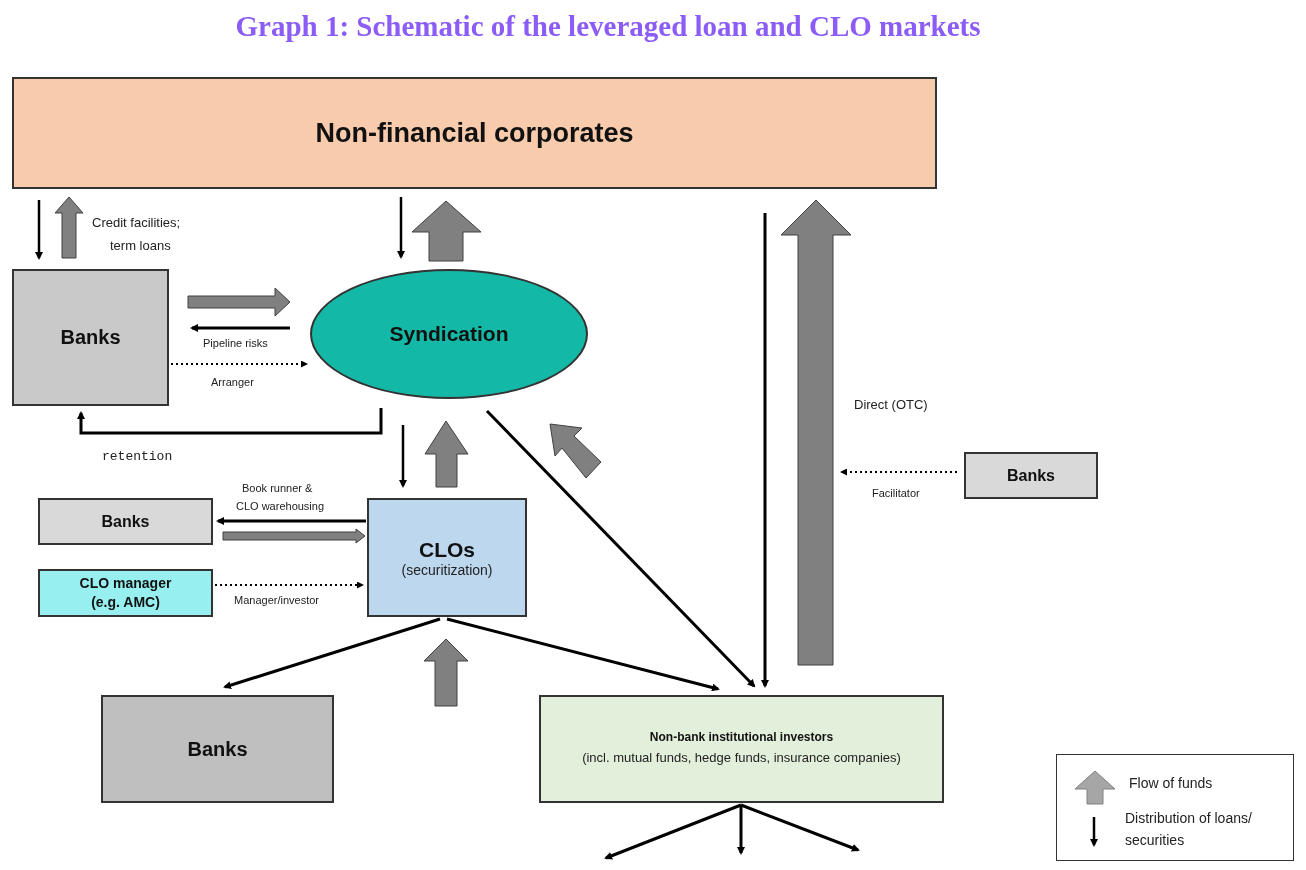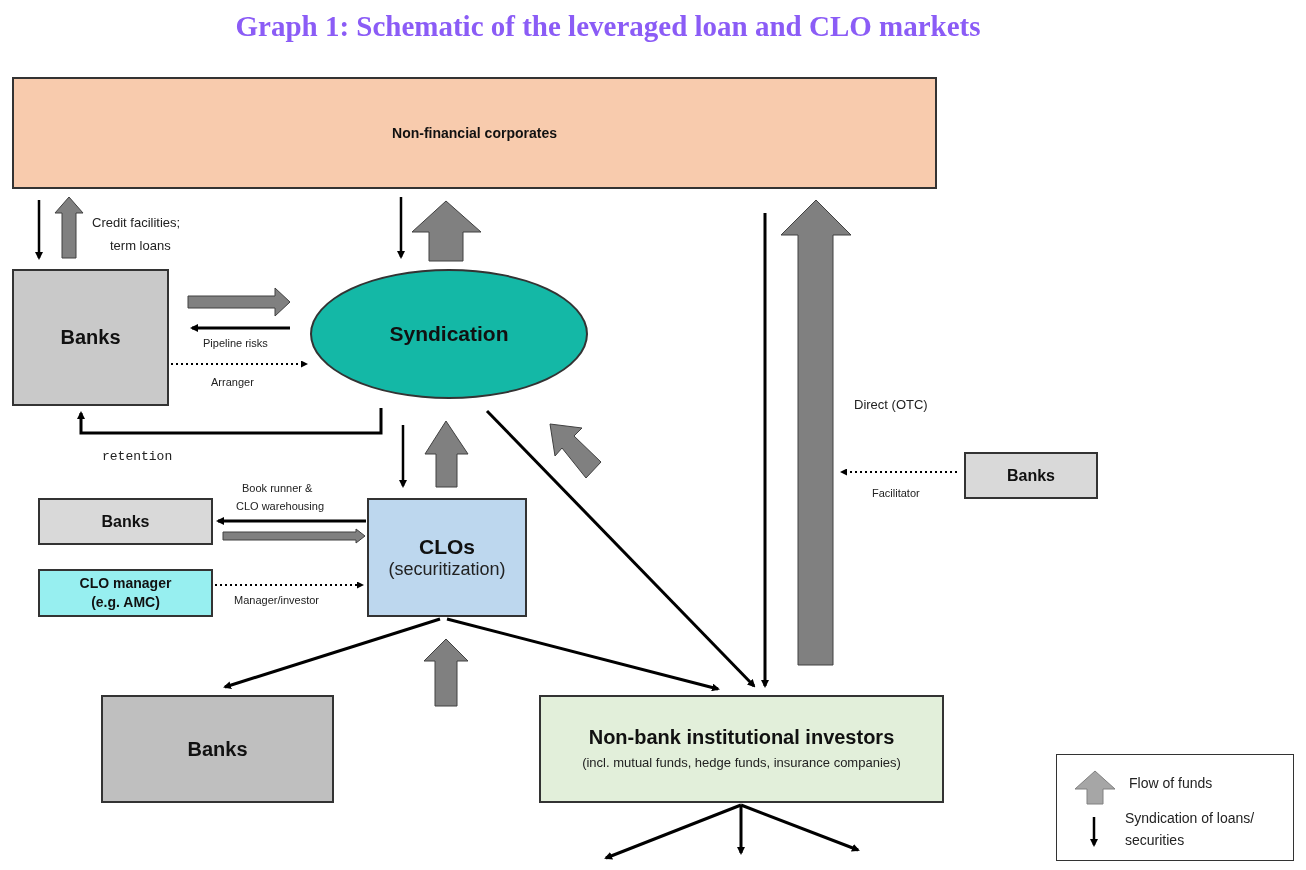--- a/index.html
+++ b/index.html
@@ -17,7 +17,7 @@
   .lbl { position: absolute; font-size: 13px; color: #222; text-align: center; white-space: nowrap; }
   .lbl.small { font-size: 11px; }
   #nfc { left: 12px; top: 77px; width: 925px; height: 112px; background: #f8cbad; }
-  #nfc .main { font-size: 14px; }
+  #nfc .main { font-size: 27px; }
   #nfc .sub { font-size: 15px; }
   #banks1 { left: 12px; top: 269px; width: 157px; height: 137px; background: #c9c9c9; }
   #banks1 .main { font-size: 20px; }

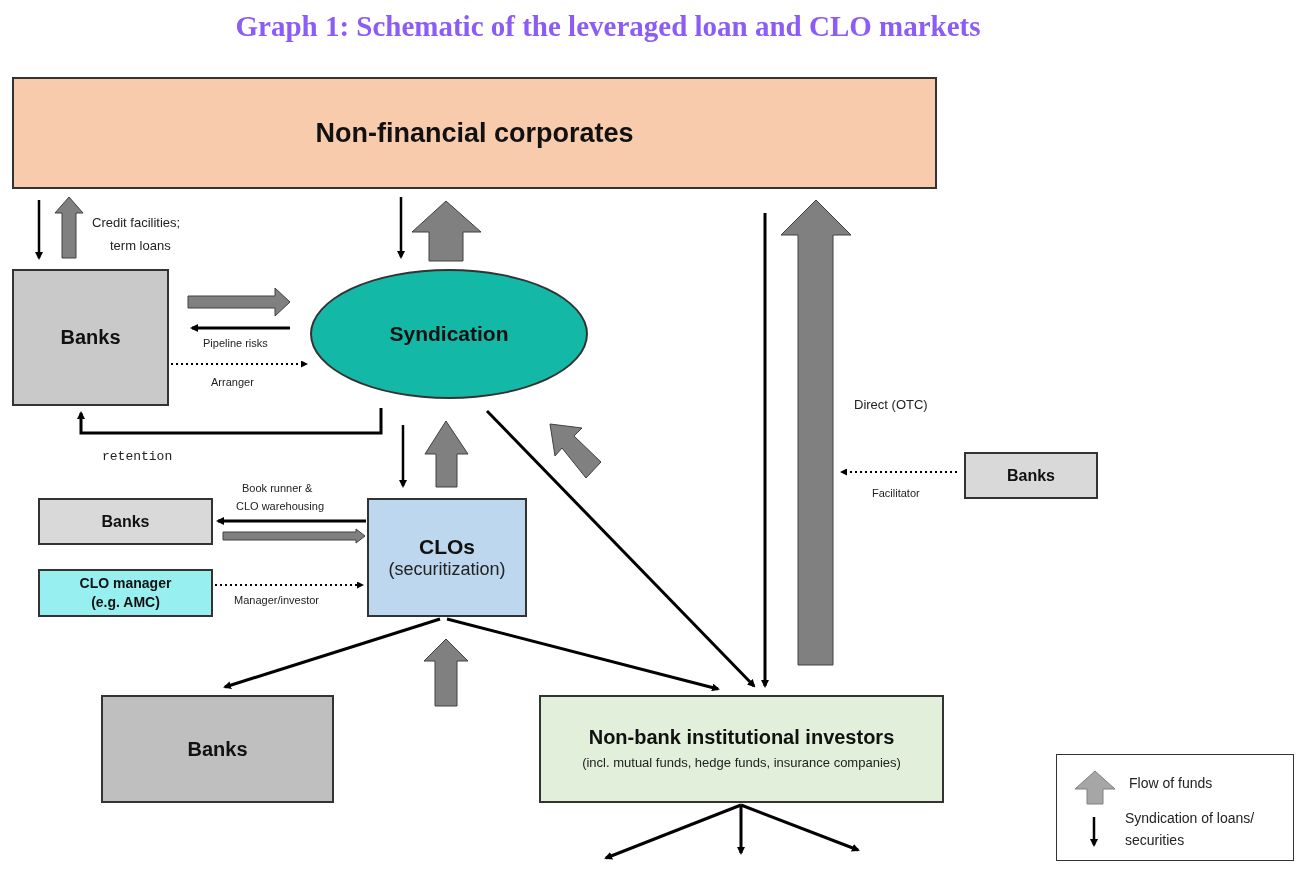--- a/index.html
+++ b/index.html
@@ -31,7 +31,7 @@
   #clomgr .main { font-size: 14px; line-height: 19px; }
   #clos { left: 367px; top: 498px; width: 160px; height: 119px; background: #bdd7ee; }
   #clos .main { font-size: 21px; }
-  #clos .sub { font-size: 18px; }
+  #clos .sub { font-size: 14px; }
   #banks3 { left: 101px; top: 695px; width: 233px; height: 108px; background: #bfbfbf; }
   #banks3 .main { font-size: 20px; }
   #nbii { left: 539px; top: 695px; width: 405px; height: 108px; background: #e2efda; }

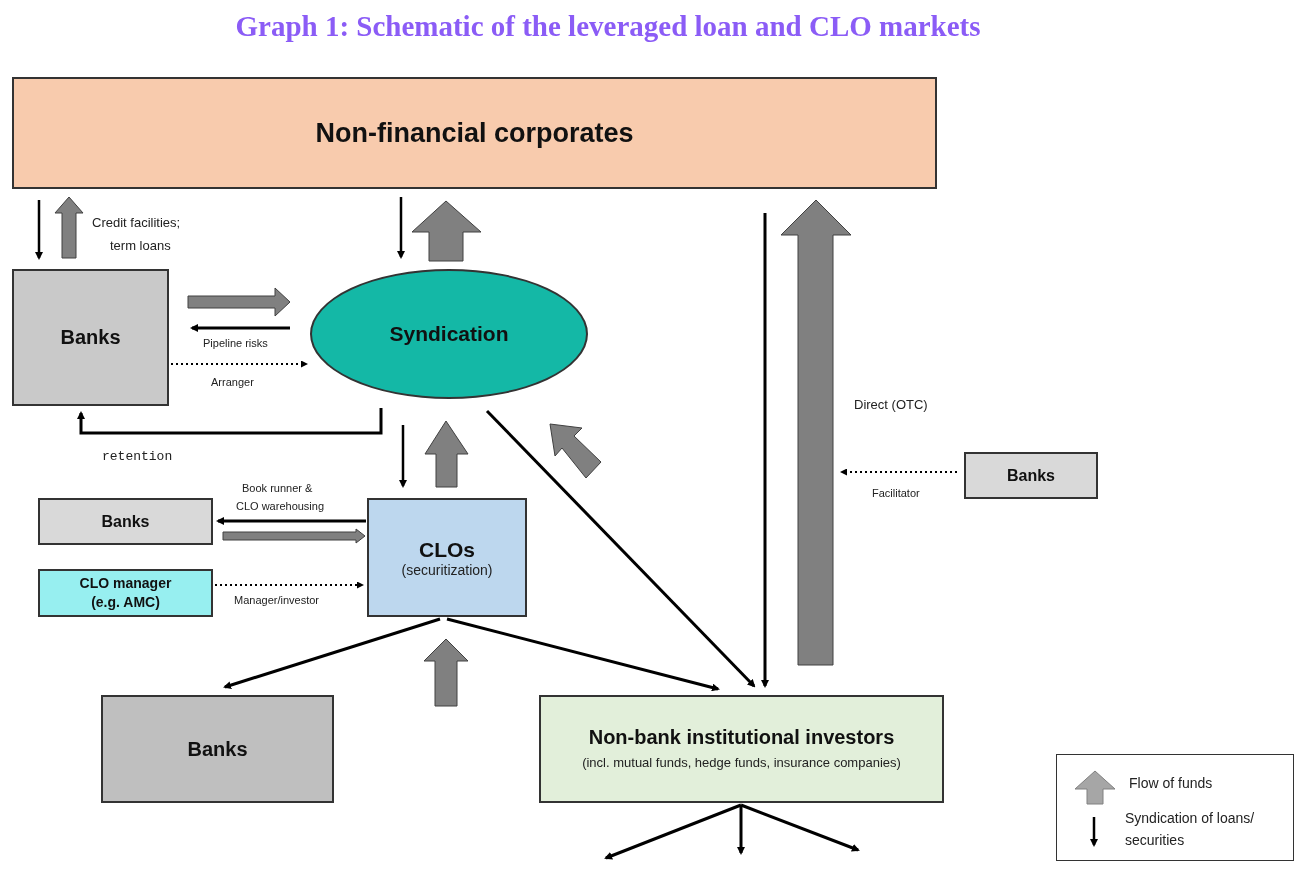--- a/index.html
+++ b/index.html
@@ -35,7 +35,7 @@
   #banks3 { left: 101px; top: 695px; width: 233px; height: 108px; background: #bfbfbf; }
   #banks3 .main { font-size: 20px; }
   #nbii { left: 539px; top: 695px; width: 405px; height: 108px; background: #e2efda; }
-  #nbii .main { font-size: 20px; margin-bottom: 4px; }
+  #nbii .main { font-size: 12px; margin-bottom: 4px; }
   #nbii .sub { font-size: 13px; line-height: 20px; width: 360px; }
   #banks4 { left: 964px; top: 452px; width: 134px; height: 47px; background: #d9d9d9; }
   #banks4 .main { font-size: 16px; }

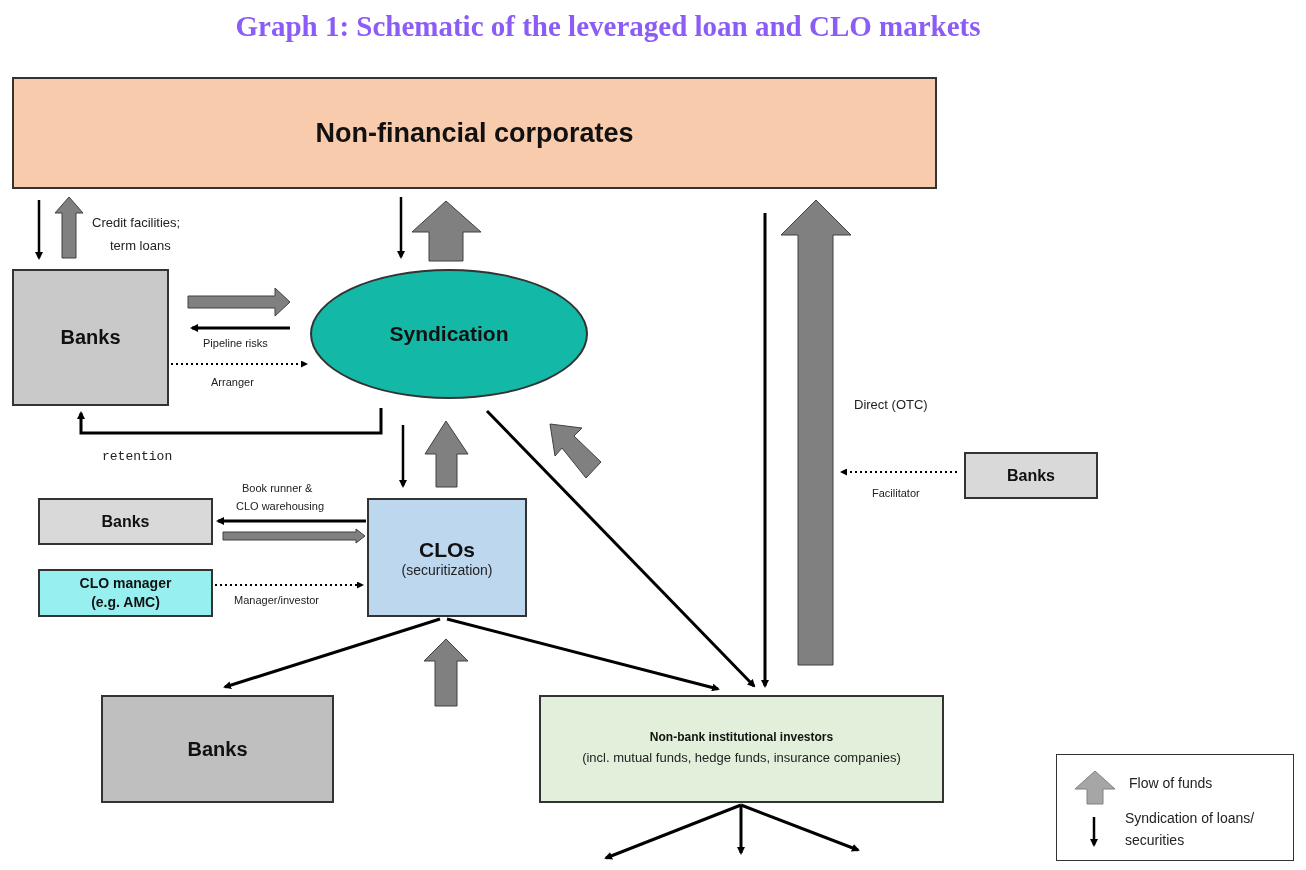--- a/index.html
+++ b/index.html
@@ -155,7 +155,7 @@
     <line x1="37" y1="62" x2="37" y2="90" stroke="#000" stroke-width="2.5" marker-end="url(#ah)"></line>
   </svg>
   <div class="lg-text" style="left:72px; top:20px;">Flow of funds</div>
-  <div class="lg-text" style="left:68px; top:55px;">Syndication of loans/</div>
+  <div class="lg-text" style="left:68px; top:55px;">Distribution of loans/</div>
   <div class="lg-text" style="left:68px; top:77px;">securities</div>
 </div>
 

